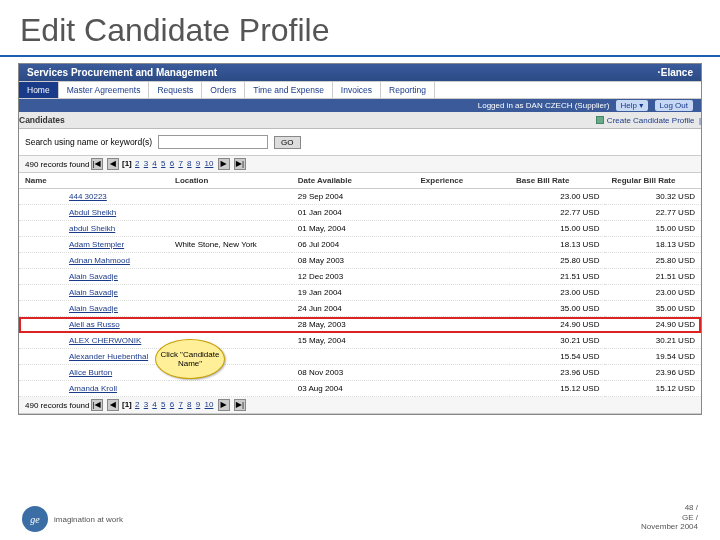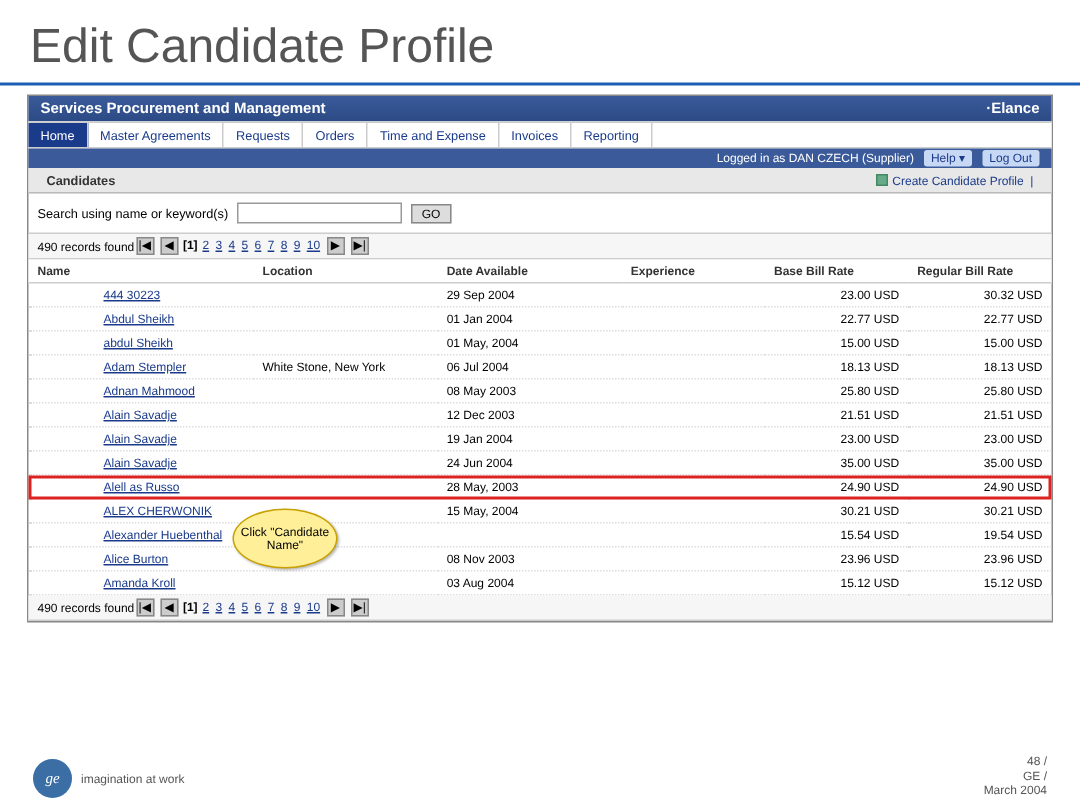--- a/index.html
+++ b/index.html
@@ -12,7 +12,7 @@
   .nav .tab.active { background: #1a3a8a; color: #fff; }
   .userbar { background: #3a5a9a; color: #fff; font-size: 8px; padding: 2px 8px; text-align: right; }
   .userbar .btn { background: #c7d8f4; color: #1a3a8a; padding: 1px 5px; border-radius: 2px; margin-left: 4px; cursor: pointer; }
-  .section-head { background: #e8e8e8; border-bottom: 1px solid #bbb; display: flex; justify-content: space-between; align-items: center; padding: 3px 12px; }
+  .section-head { background: #e8e8e8; border-bottom: 1px solid #bbb; display: flex; justify-content: space-between; align-items: center; padding: 3px 0; }
   .section-head .title { font-weight: bold; color: #333; }
   .section-head .create { color: #1a3a8a; font-size: 8px; cursor: pointer; }
   .section-head .create .sq { display:inline-block;width:8px;height:8px;background:#6a8;border:1px solid #486;vertical-align:middle;margin-right:3px;}

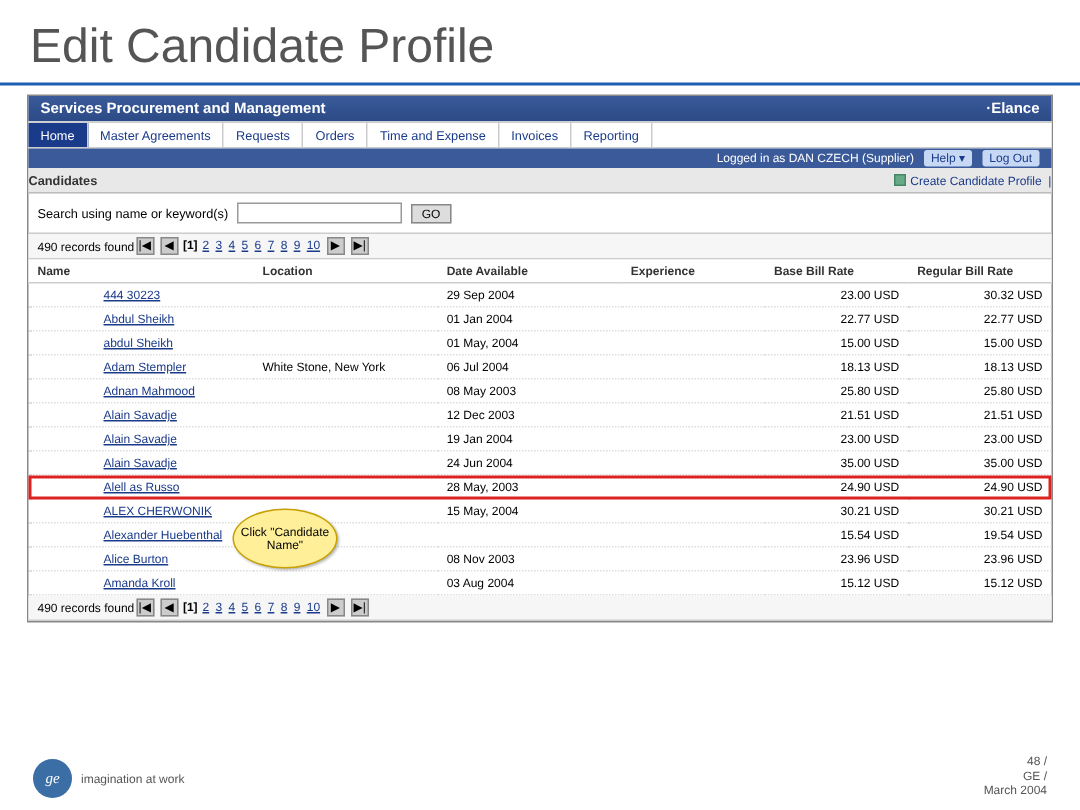--- a/index.html
+++ b/index.html
@@ -243,7 +243,7 @@
   <div class="meta">
     <div>48 /</div>
     <div>GE /</div>
-    <div>March 2004</div>
+    <div>November 2004</div>
   </div>
 </div>
 

